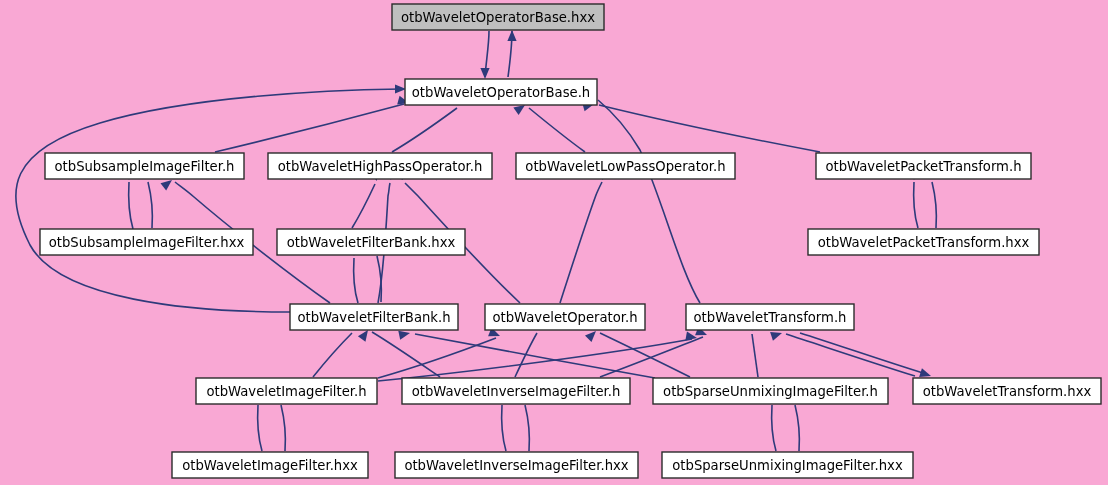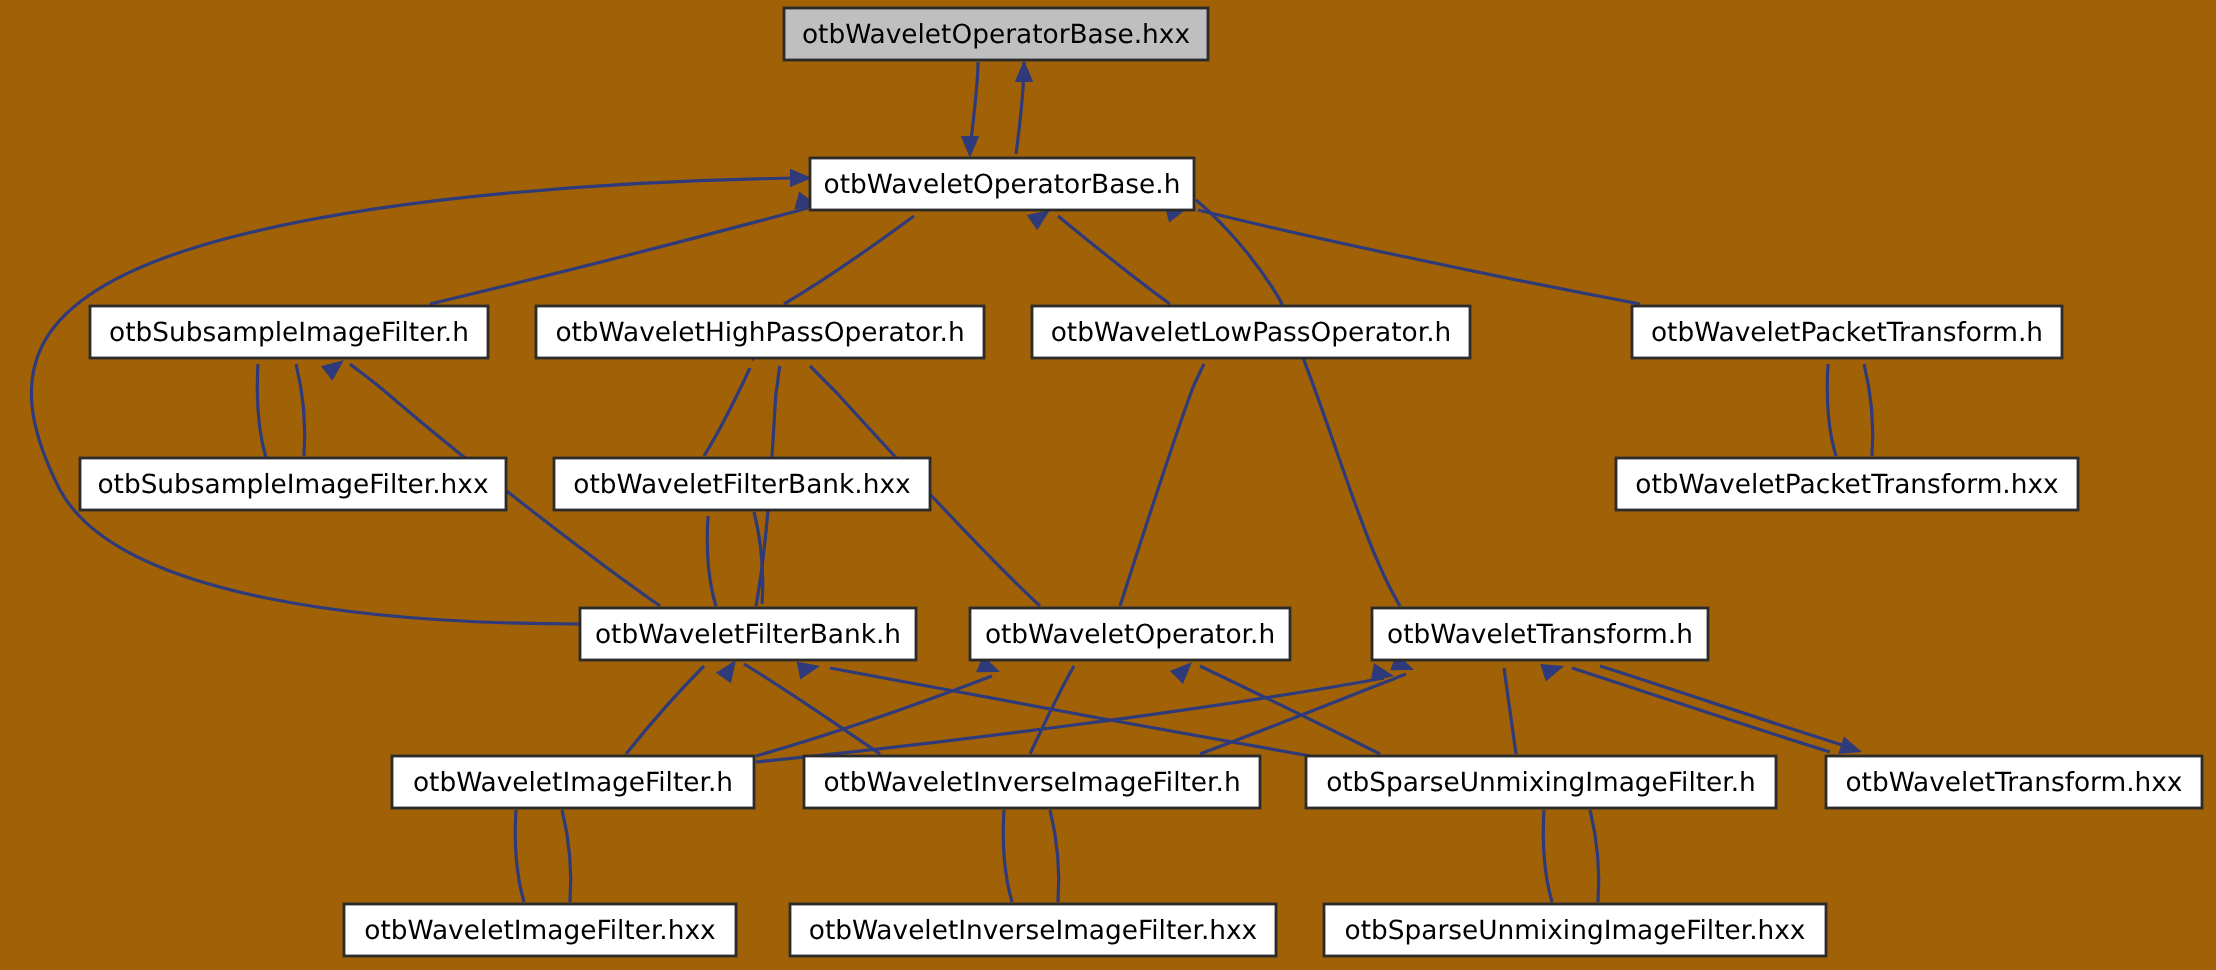--- a/index.html
+++ b/index.html
@@ -17,7 +17,7 @@
     position: relative;
     width: 1108px;
     height: 485px;
-    background: #a16207;
+    background: #f9a8d4;
   }
   svg#dep-graph {
     display: block;

